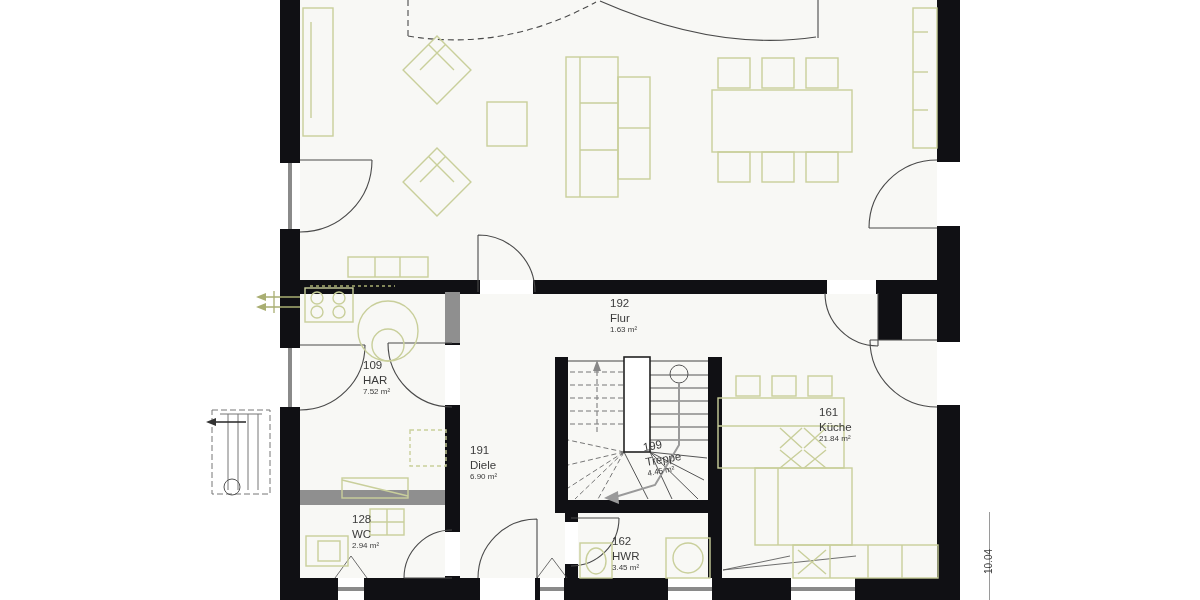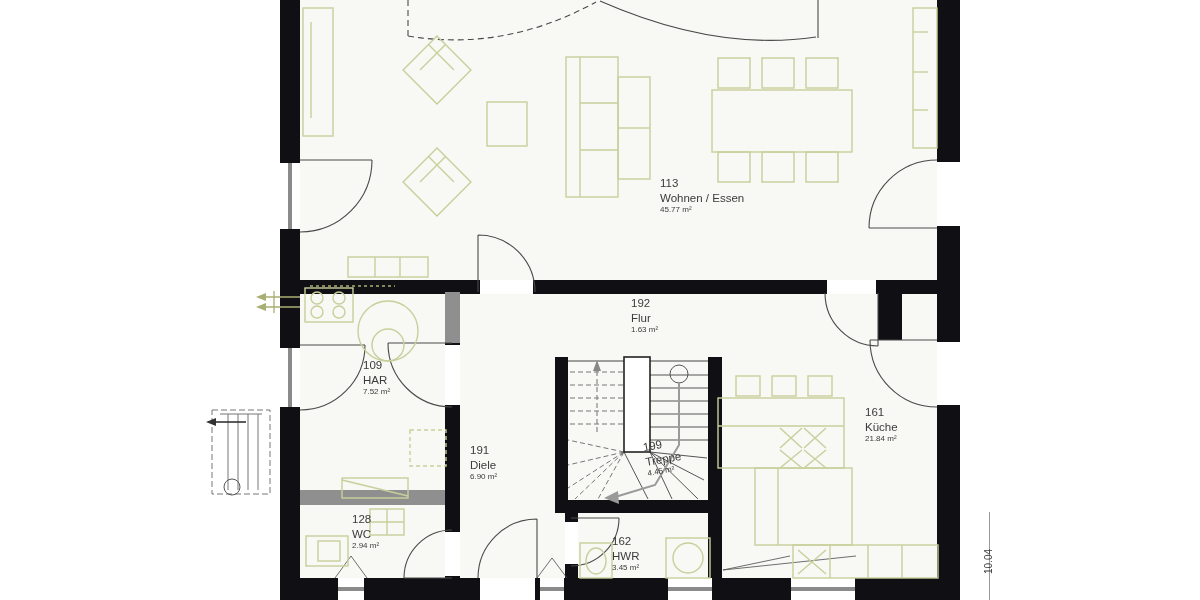--- a/index.html
+++ b/index.html
@@ -253,11 +253,6 @@
     </g>
   </svg>
 
-  <div class="room-label" style="left:660px;top:176px">
-    <span class="num">113</span>
-    <span class="nam">Wohnen / Essen</span>
-    <span class="are">45.77 m²</span>
-  </div>
   <div class="room-label" style="left:631px;top:296px">
     <span class="num">192</span>
     <span class="nam">Flur</span>

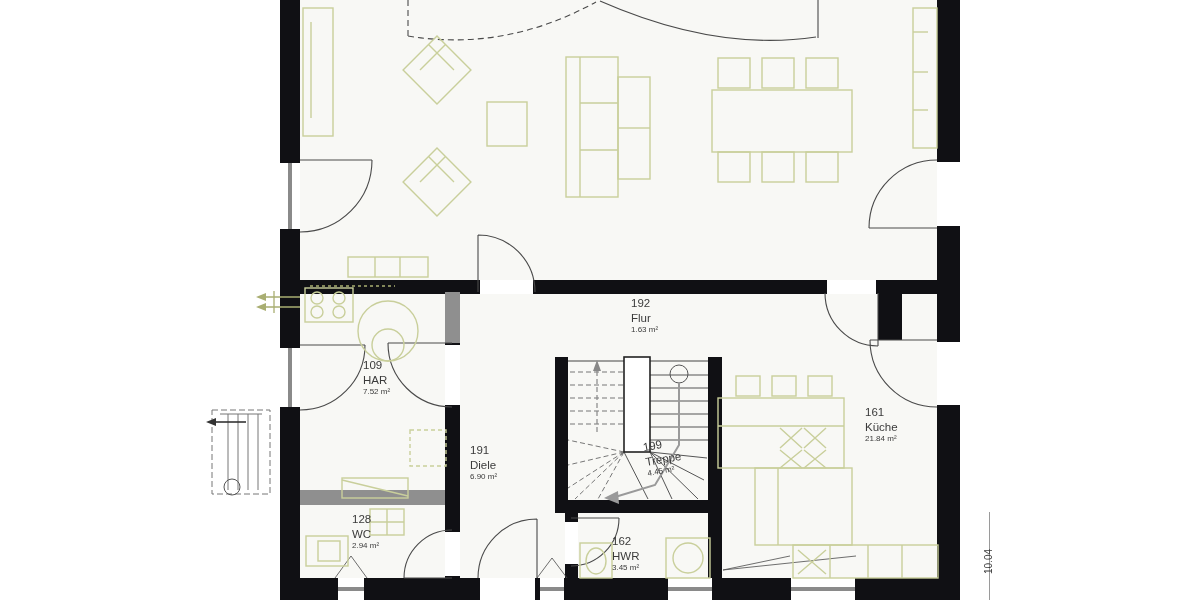--- a/index.html
+++ b/index.html
@@ -253,7 +253,7 @@
     </g>
   </svg>
 
-  <div class="room-label" style="left:631px;top:296px">
+  <div class="room-label" style="left:610px;top:296px">
     <span class="num">192</span>
     <span class="nam">Flur</span>
     <span class="are">1.63 m²</span>

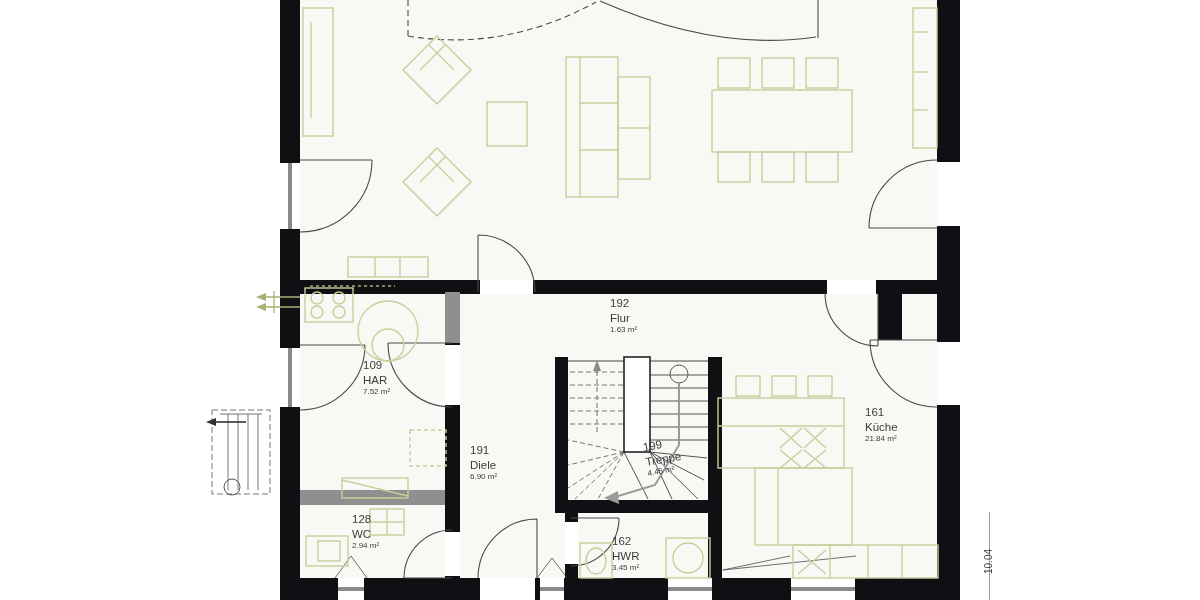--- a/index.html
+++ b/index.html
@@ -263,7 +263,7 @@
     <span class="nam">HAR</span>
     <span class="are">7.52 m²</span>
   </div>
-  <div class="room-label" style="left:865px;top:405px">
+  <div class="room-label" style="left:819px;top:405px">
     <span class="num">161</span>
     <span class="nam">Küche</span>
     <span class="are">21.84 m²</span>

